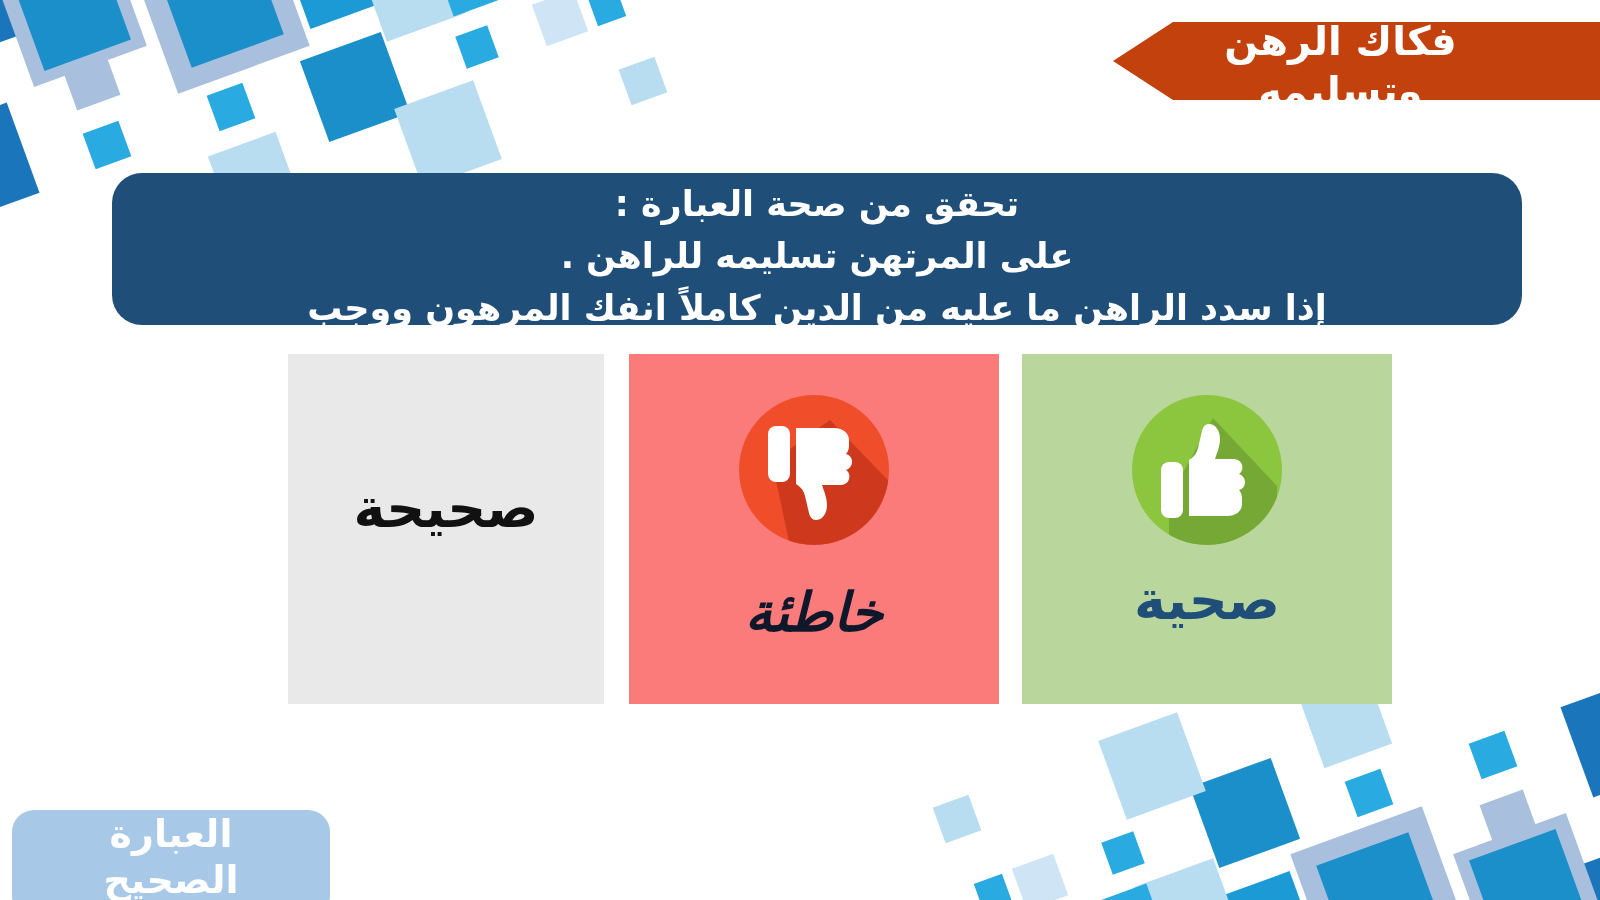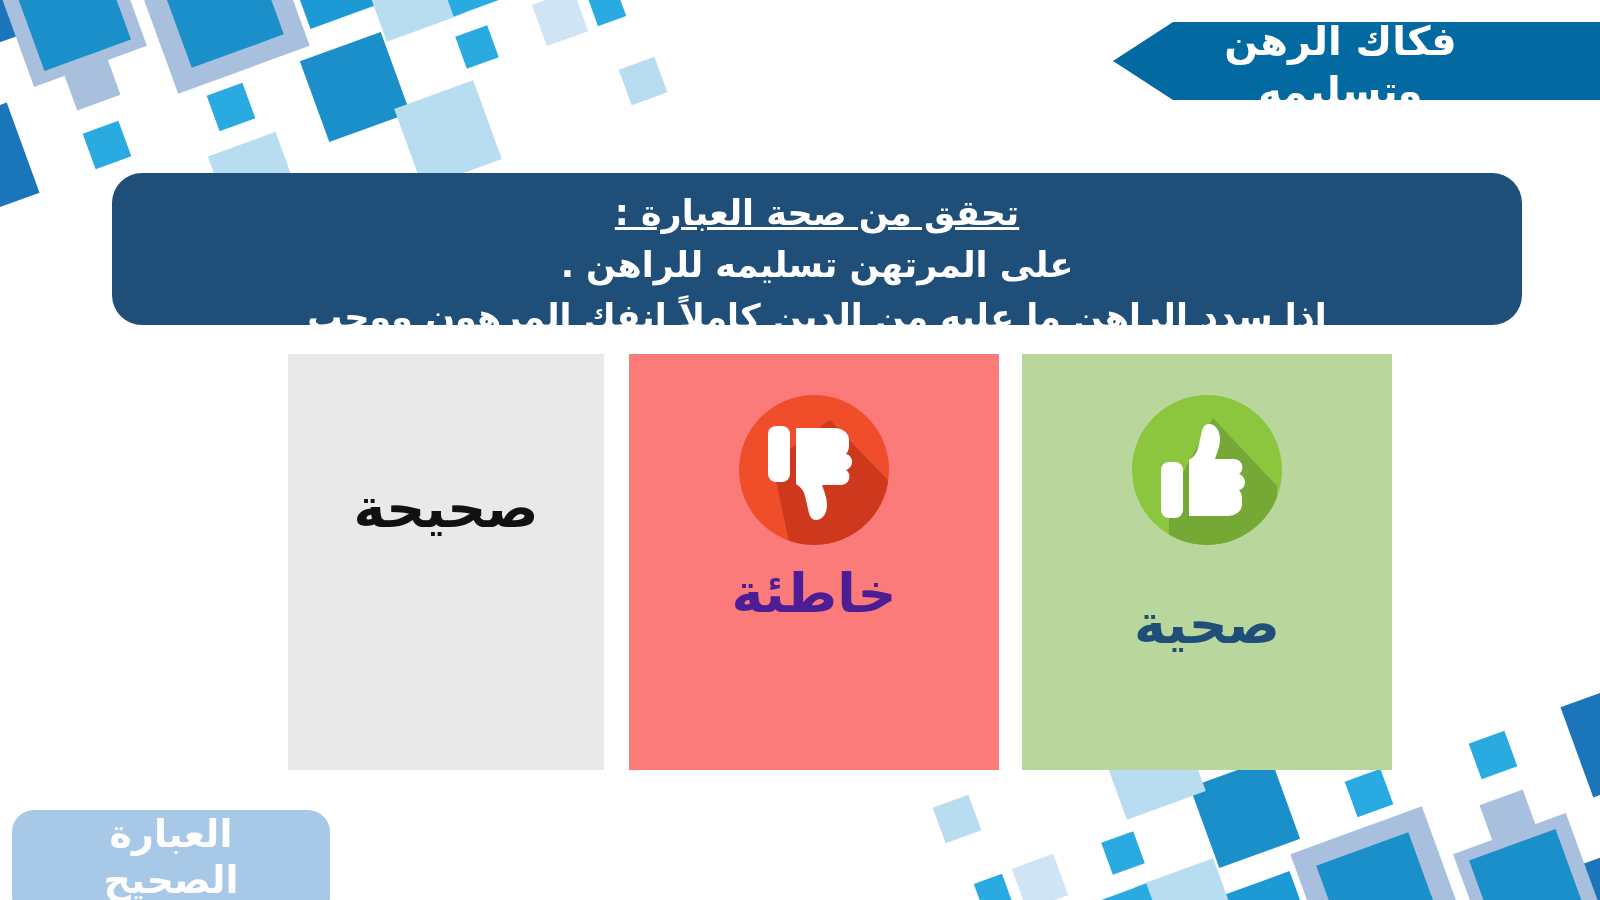--- a/index.html
+++ b/index.html
@@ -38,7 +38,7 @@
     left: 1113px;
     width: 487px;
     height: 78px;
-    background: #0369a1;
+    background: #c2410c;
     clip-path: polygon(60px 0, 100% 0, 100% 100%, 60px 100%, 0 50%);
     -webkit-clip-path: polygon(60px 0, 100% 0, 100% 100%, 60px 100%, 0 50%);
     overflow: hidden;

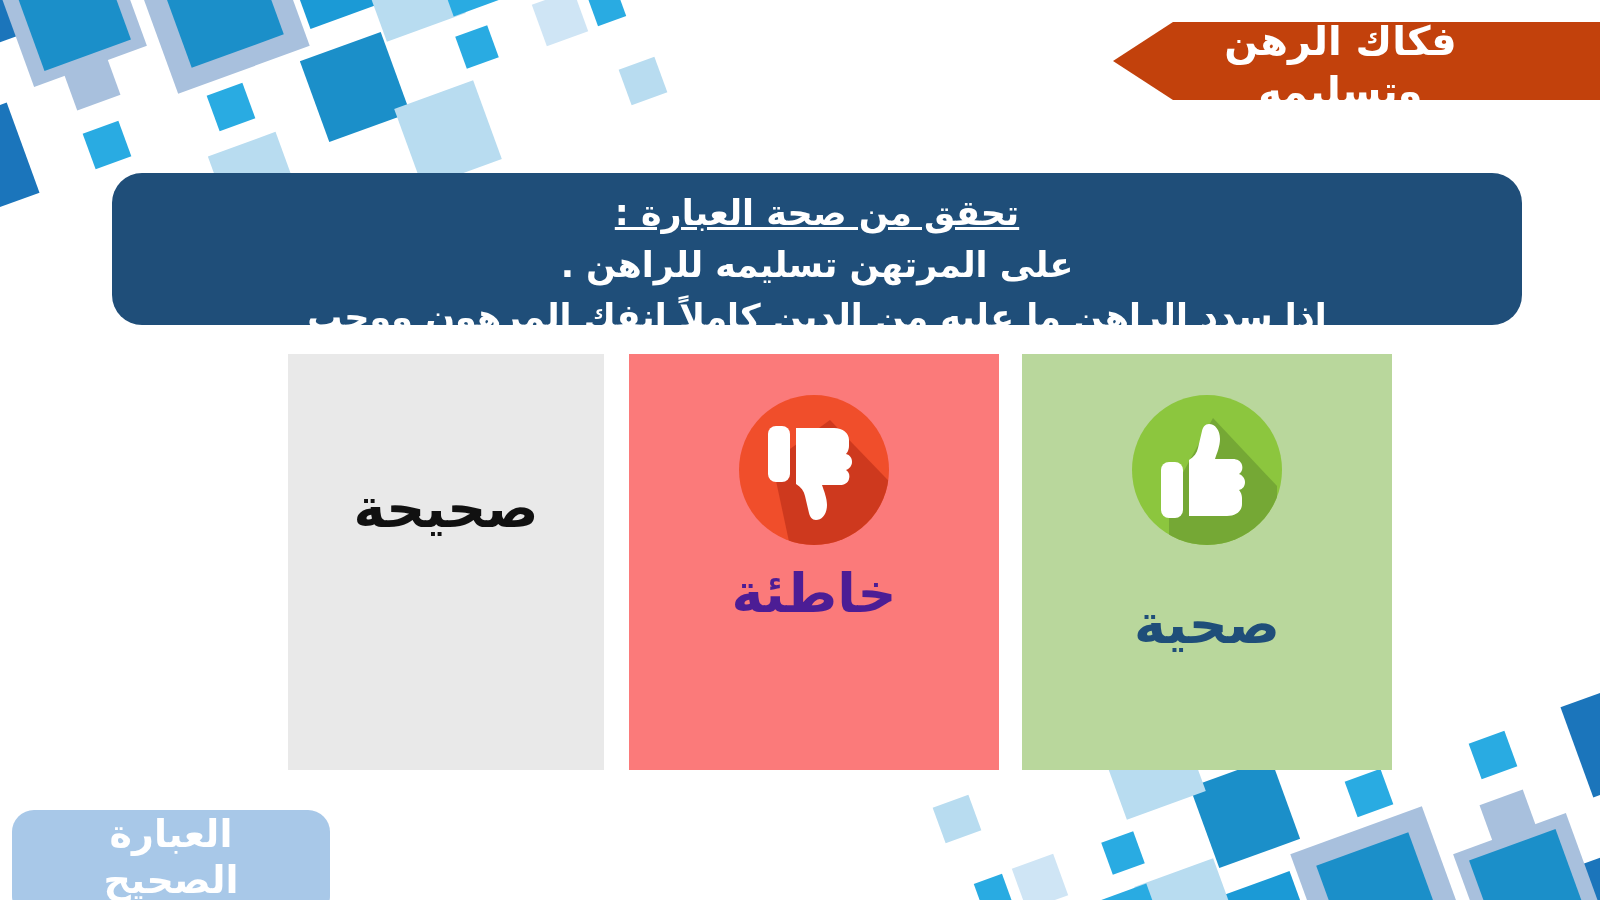--- a/index.html
+++ b/index.html
@@ -78,8 +78,7 @@
   .q-line.l1 {
     font-size: 35px;
     line-height: 1.0;
-    margin-top: 23px;
-    text-decoration: underline;
+    margin-top: 14px;
   }
   .q-line.l2 {
     font-size: 35px;

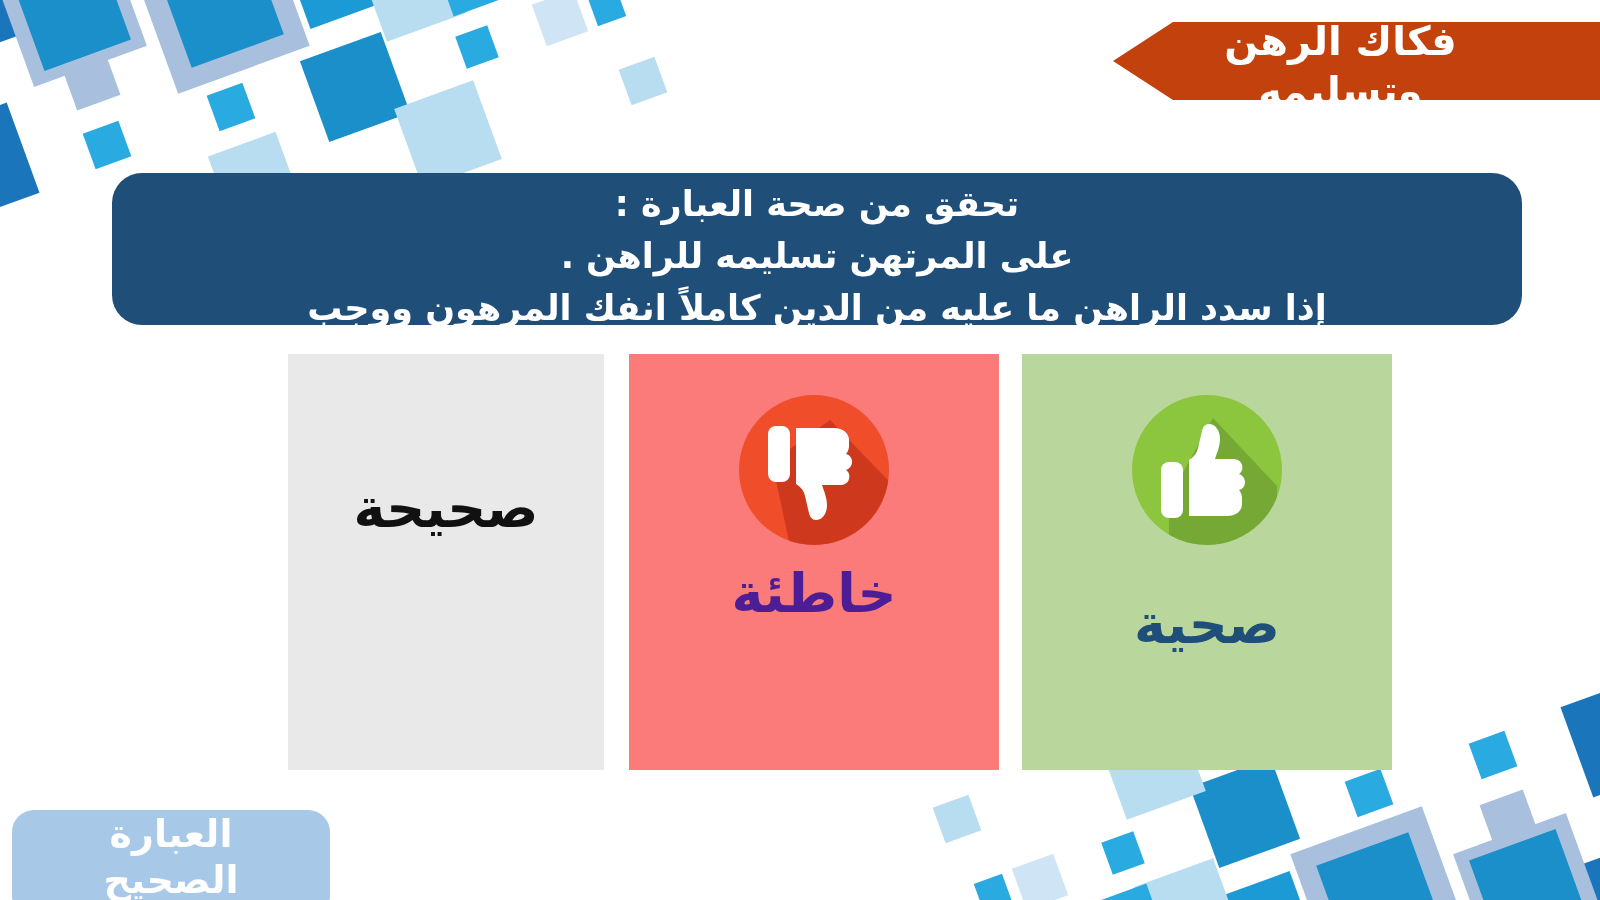--- a/index.html
+++ b/index.html
@@ -102,7 +102,7 @@
   .card {
     position: absolute;
     top: 0;
-    height: 416px;
+    height: 350px;
     box-sizing: border-box;
     display: flex;
     flex-direction: column;

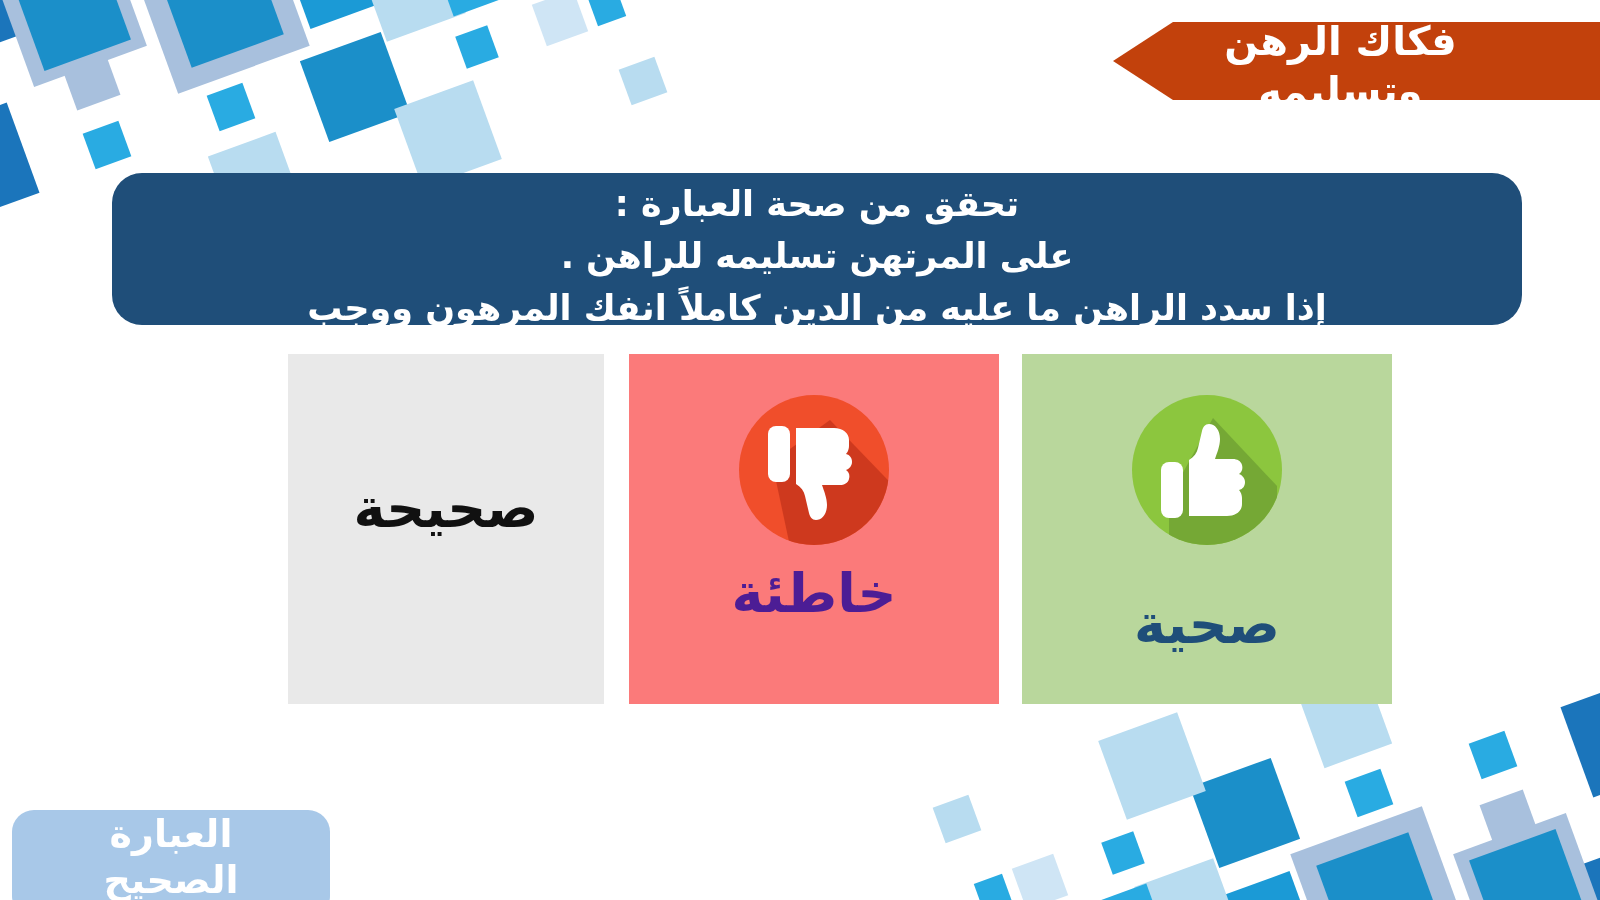--- a/index.html
+++ b/index.html
@@ -130,8 +130,9 @@
     margin-top: 128px;
   }
   .card.c1 .card-label {
-    color: #4c1d95;
-    margin-top: 17px;
+    color: #0f172a;
+    margin-top: 36px;
+    font-style: italic;
   }
   .card.c2 .card-label {
     color: #1F4E79;

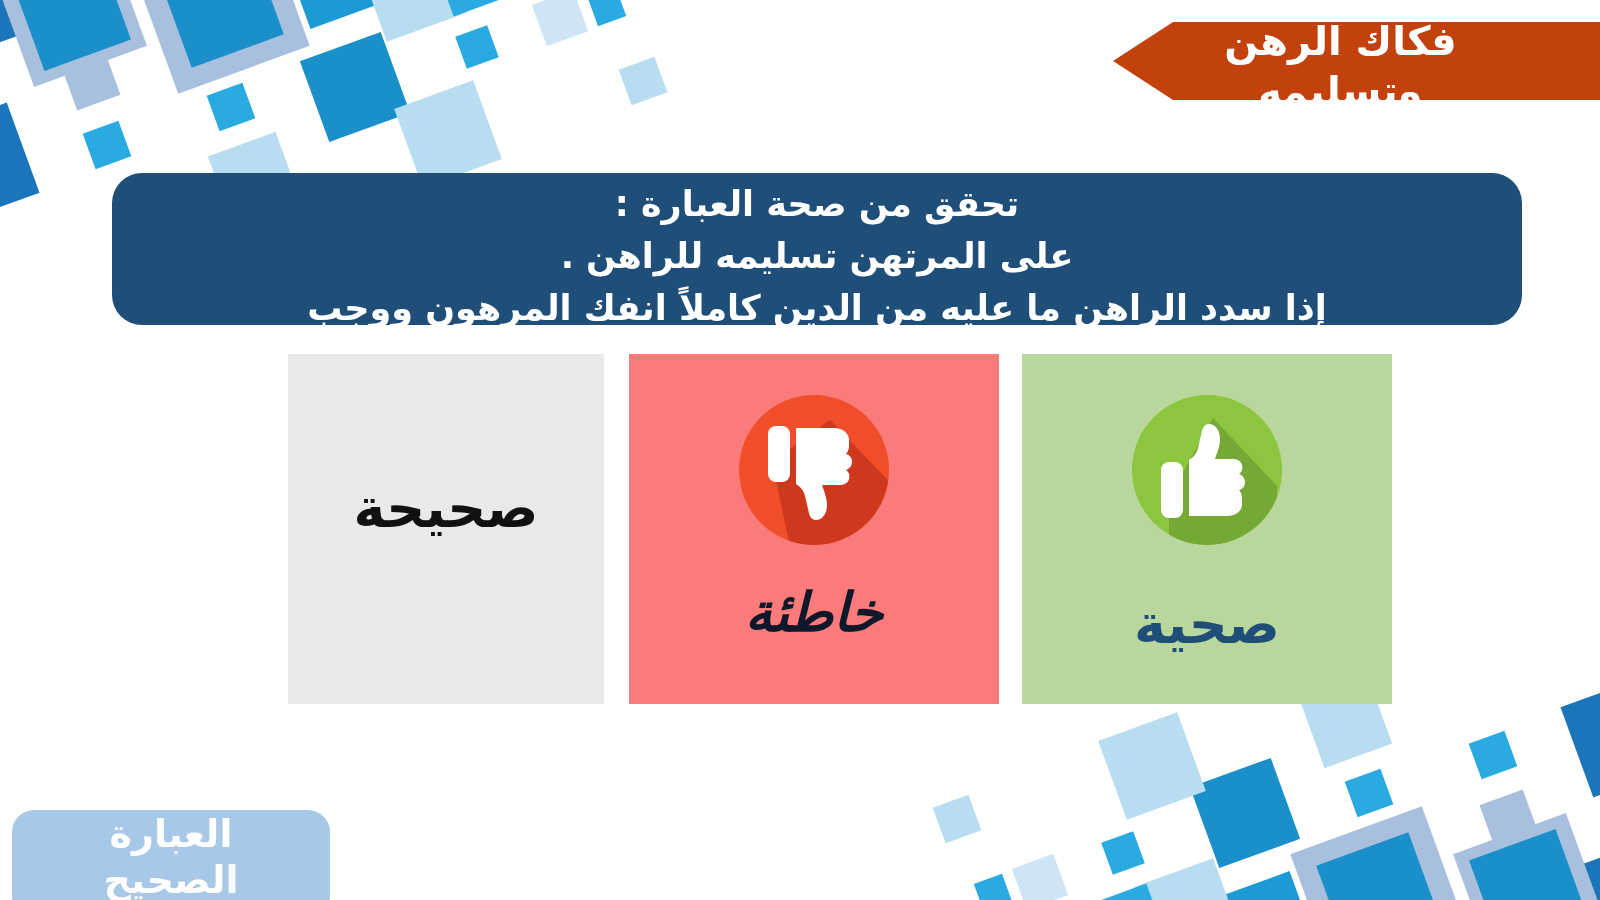--- a/index.html
+++ b/index.html
@@ -136,7 +136,7 @@
   }
   .card.c2 .card-label {
     color: #1F4E79;
-    margin-top: 48px;
+    margin-top: 24px;
   }
 
   

